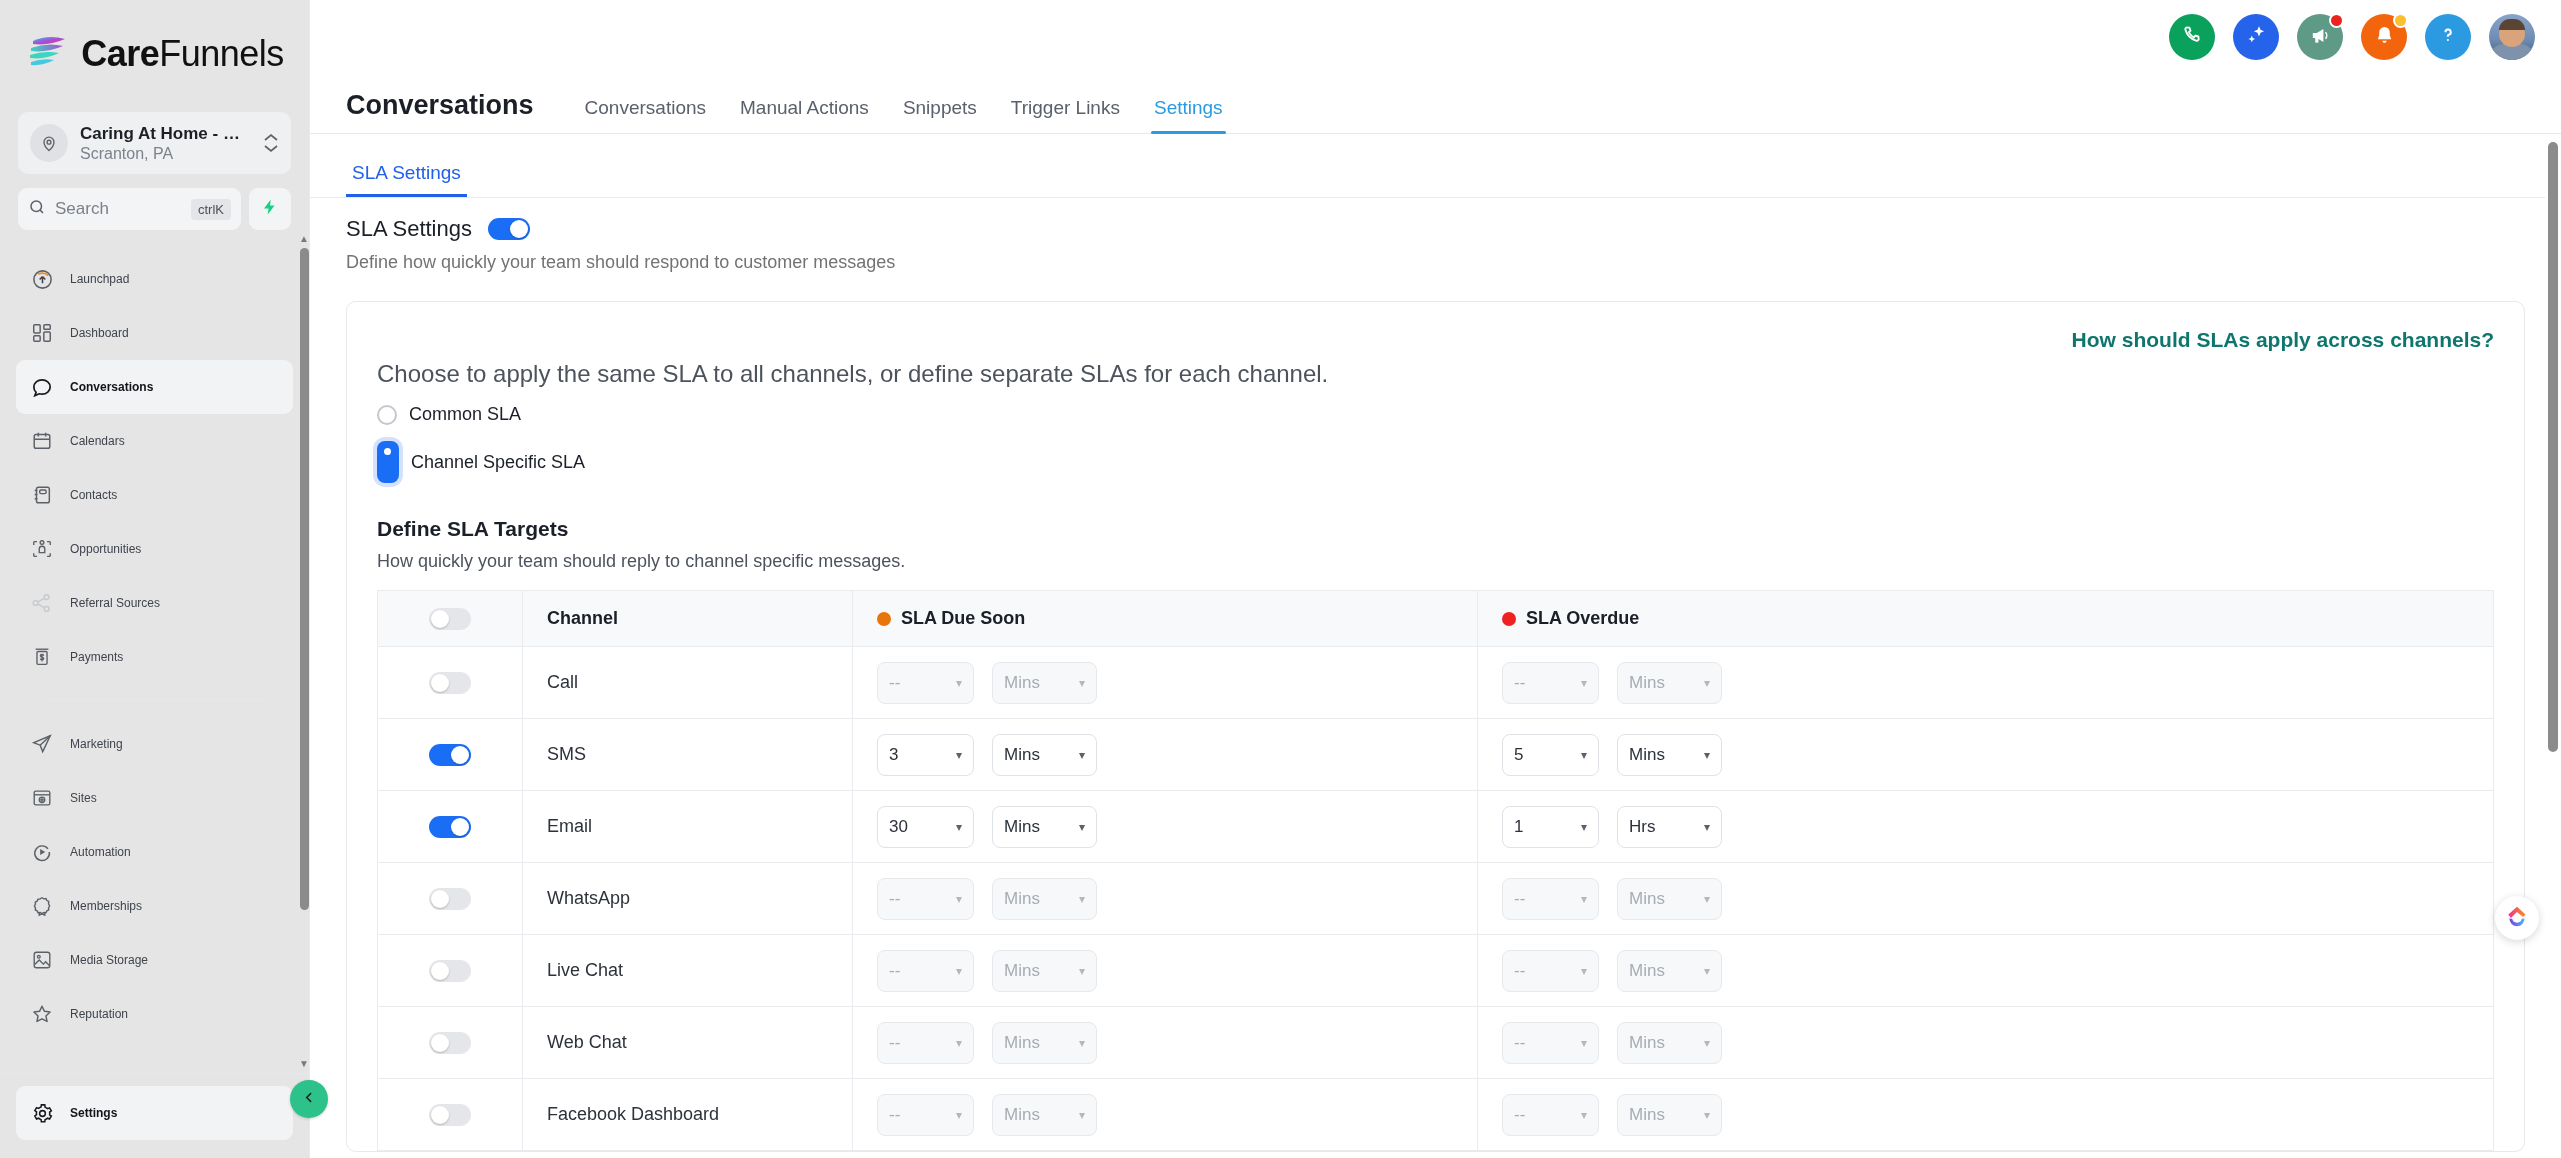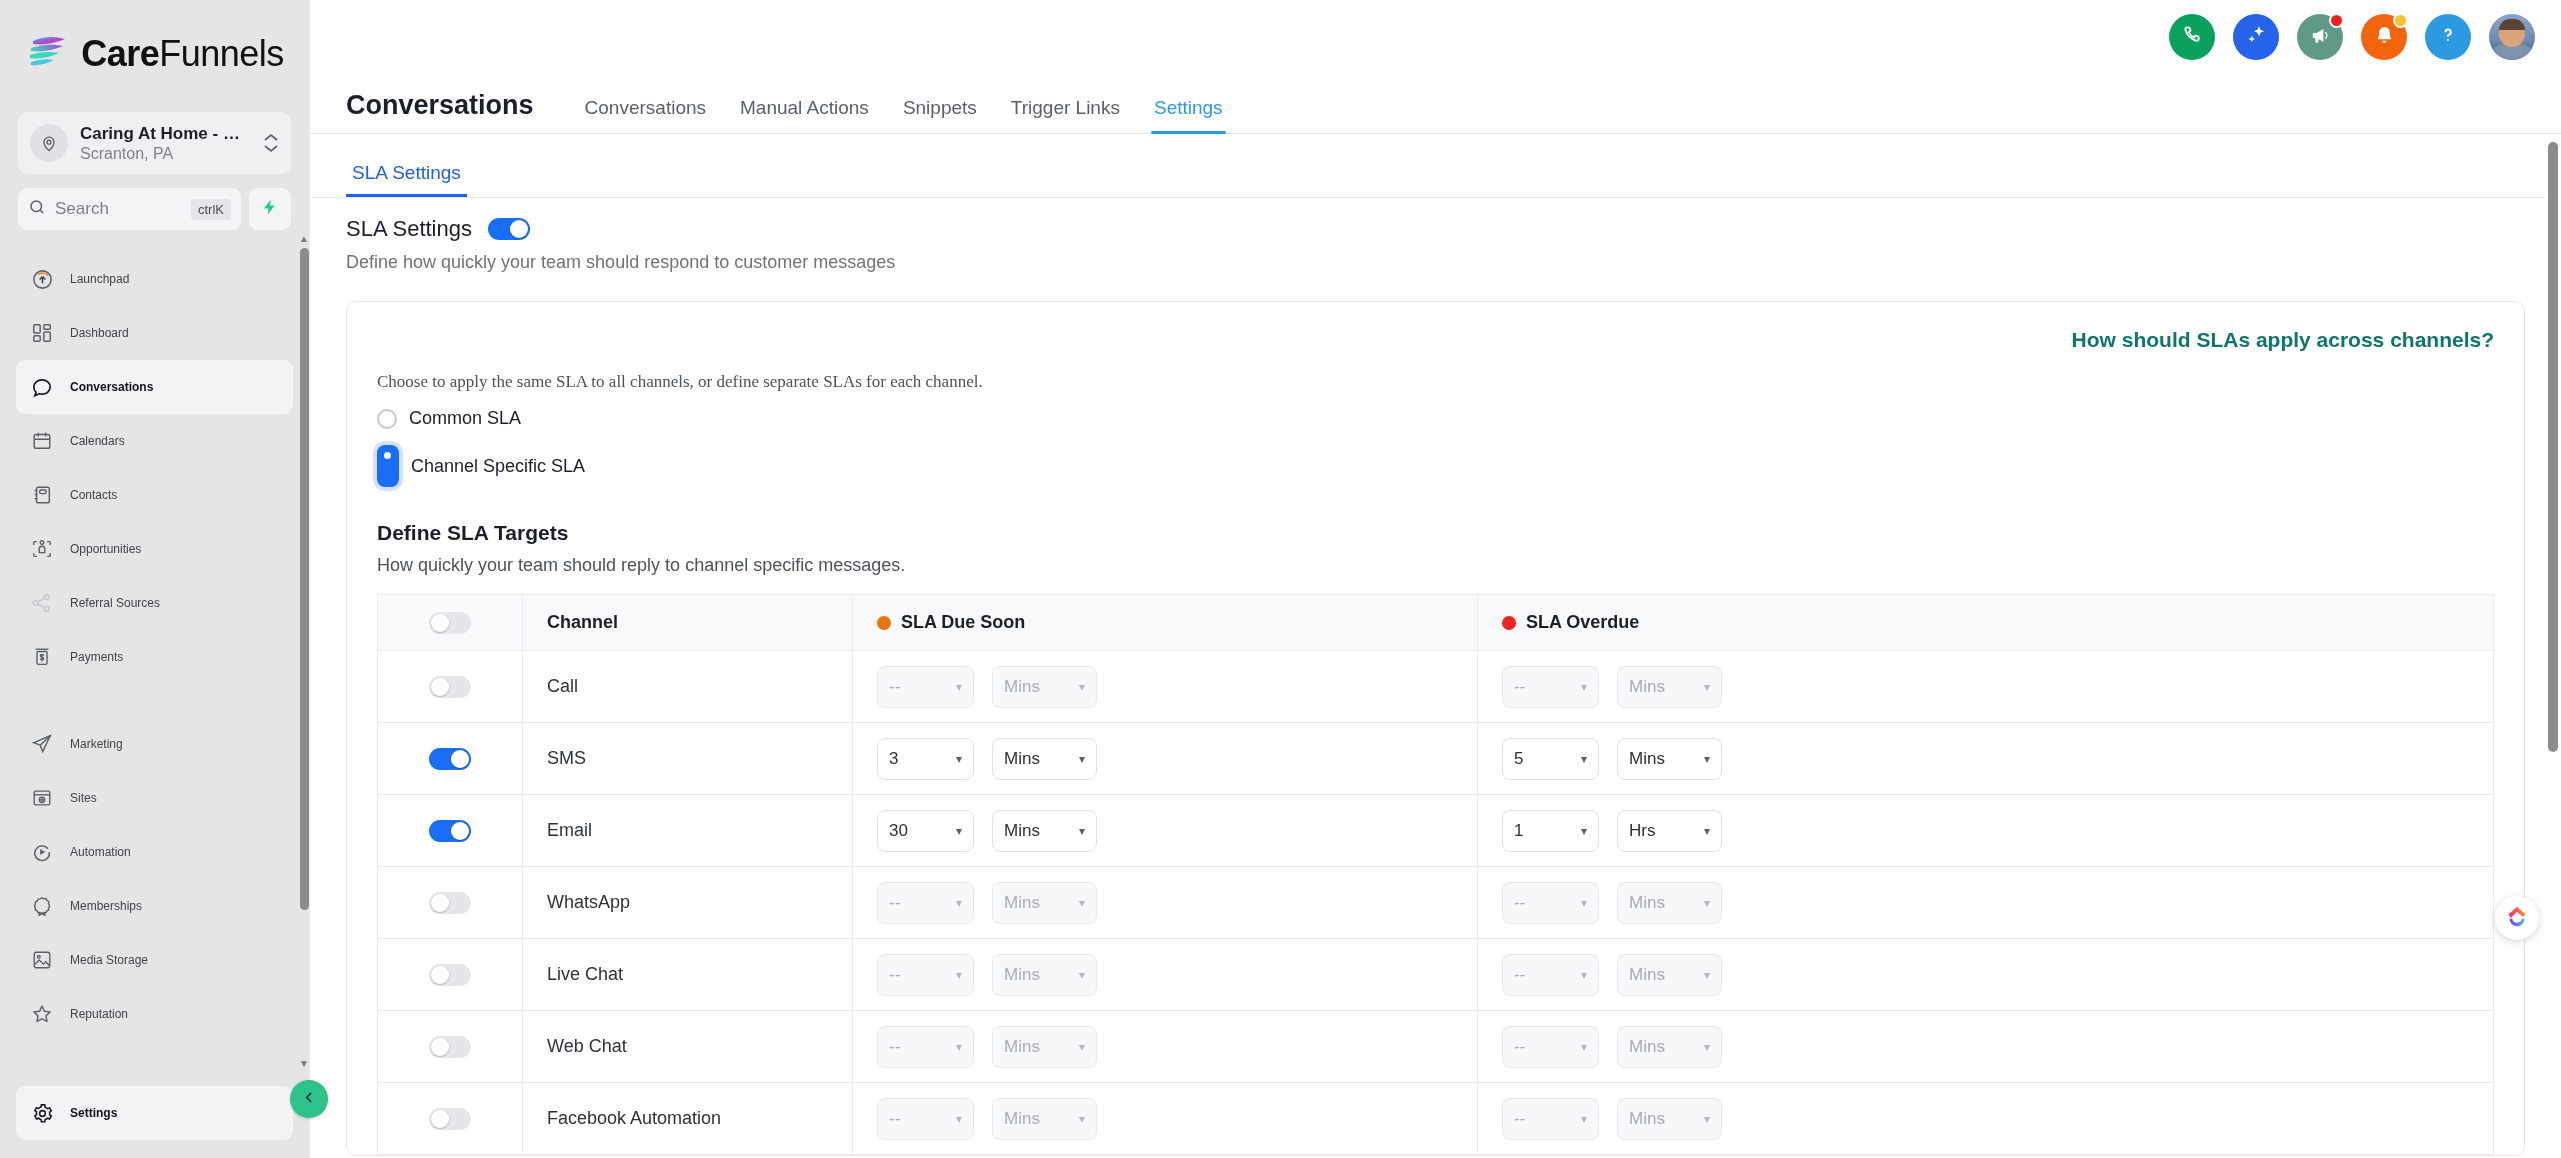--- a/index.html
+++ b/index.html
@@ -138,7 +138,7 @@
     padding: 26px 30px 0 30px;
   }
   .q-title { font-size:21px; font-weight:700; color:#0f766e;text-align:right; }
-  .q-sub { font-size:17px; color:#4d535d; margin-top:20px;font-family:Liberation Serif, serif; }
+  .q-sub { font-size:24px; color:#4d535d; margin-top:8px; }
   .radio-row { display:flex; align-items:center; gap:12px; margin-top:16px; cursor:pointer; }
   .radio { width:20px; height:20px; border-radius:50%; border:2px solid #c4c8ce; background:#fff; flex:0 0 20px; position:relative; }
   .radio.sel { border:none; background:#1a6ef5; box-shadow:0 0 0 4px #d4e2fd; }

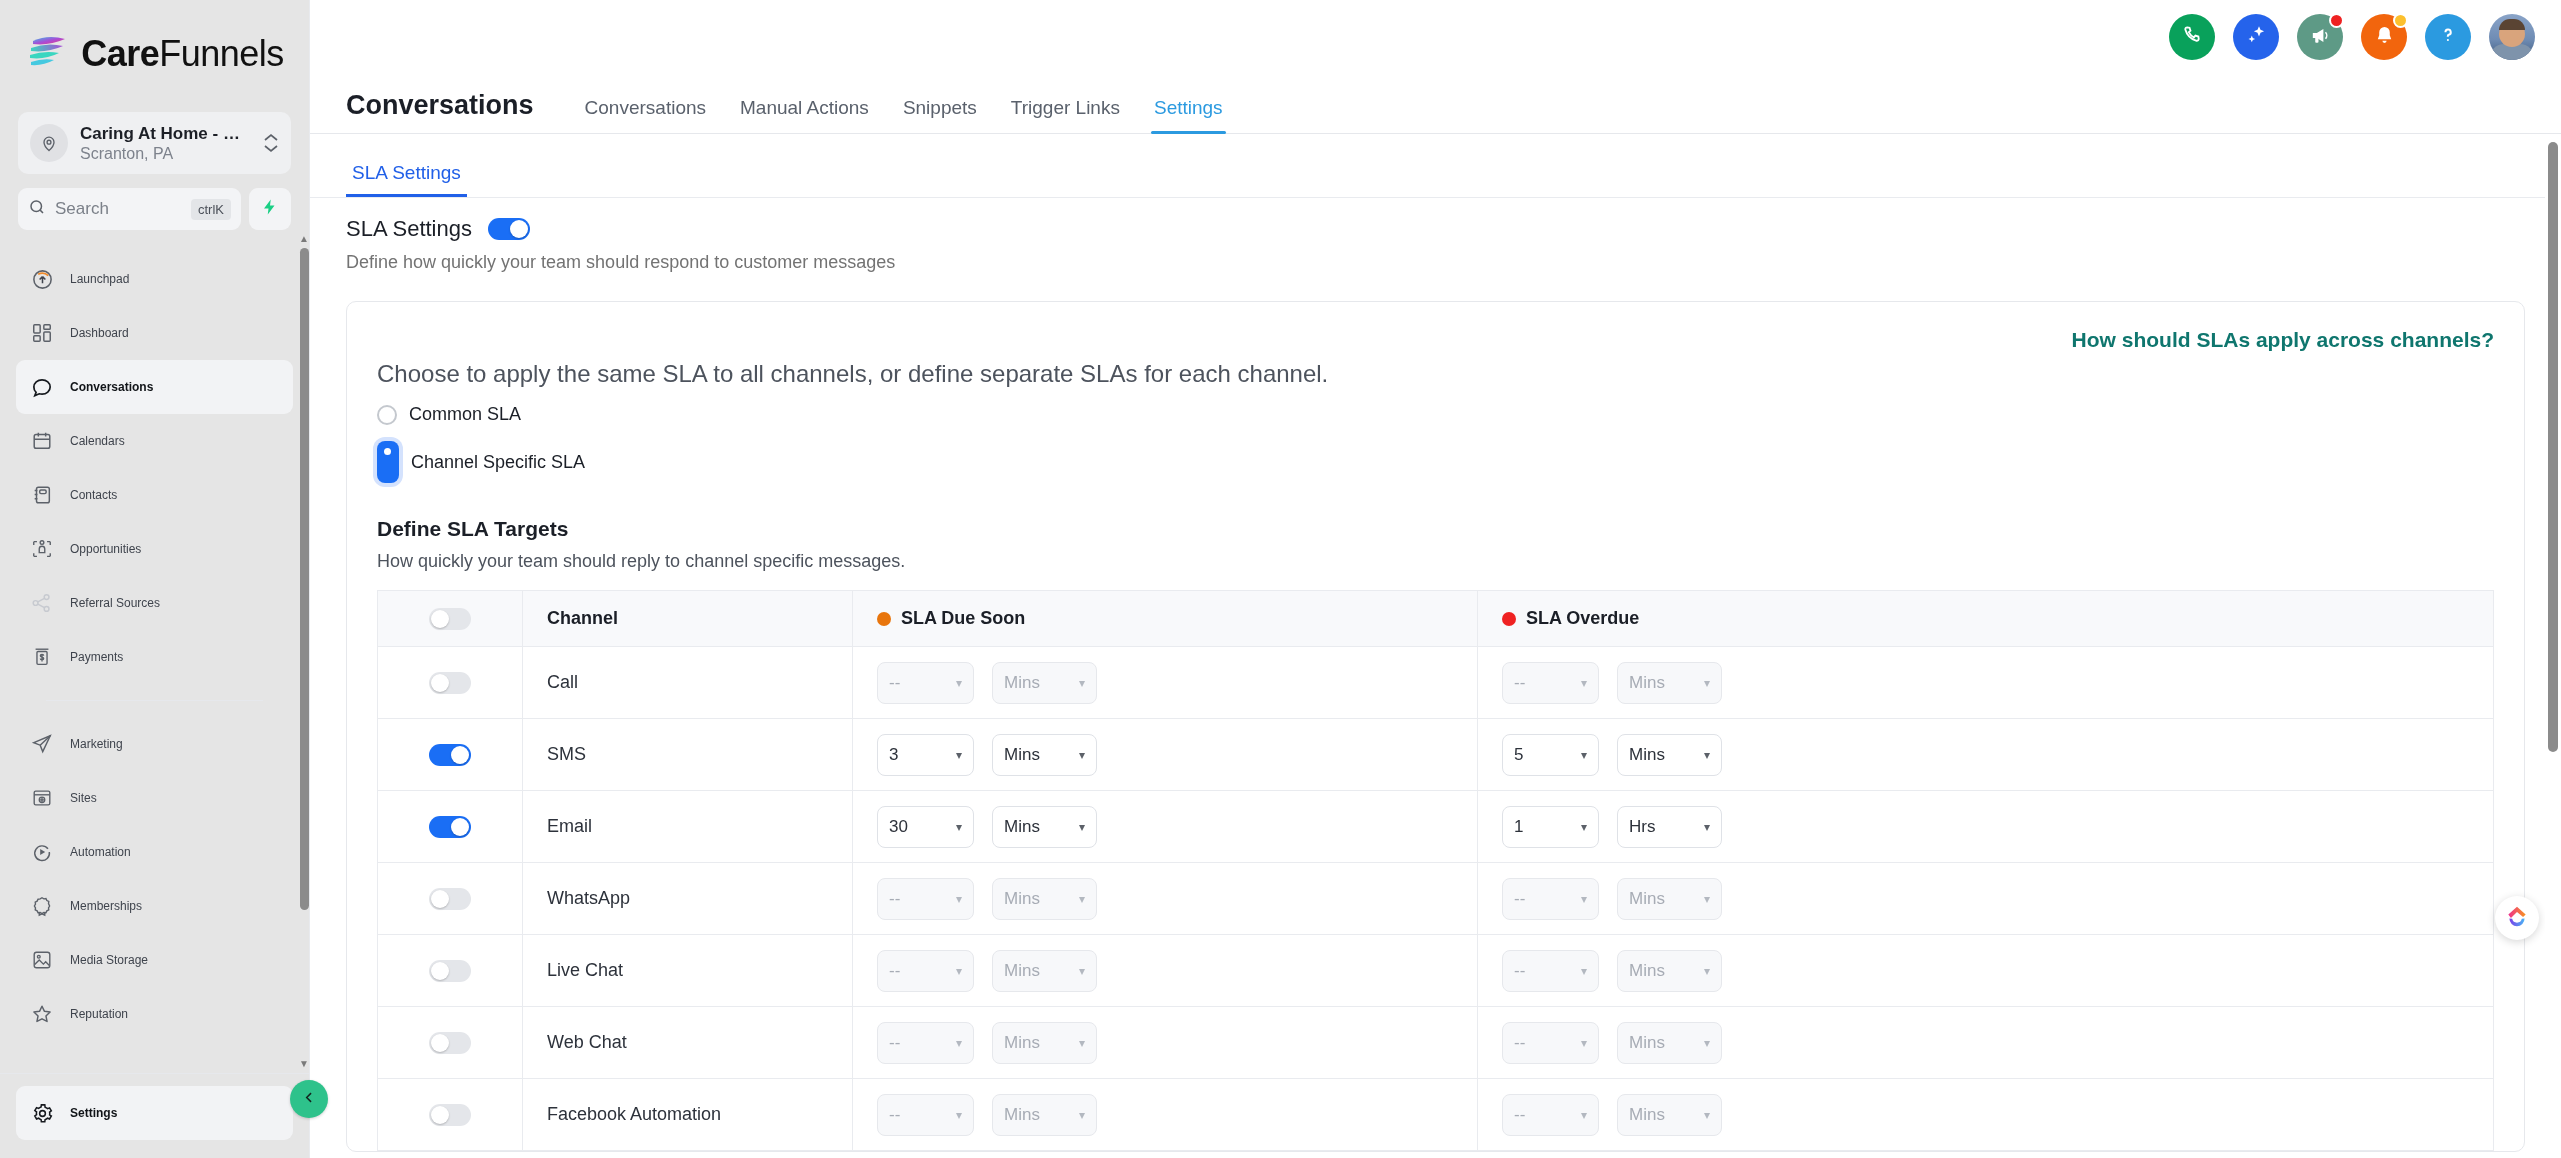--- a/index.html
+++ b/index.html
@@ -811,7 +811,7 @@
                       </div>
                     </td>
                   <td>
-                      <div class="cell-l">Facebook Automation</div>
+                      <div class="cell-l">Facebook Dashboard</div>
                     </td>
                   <td>
                       <div class="selects">

